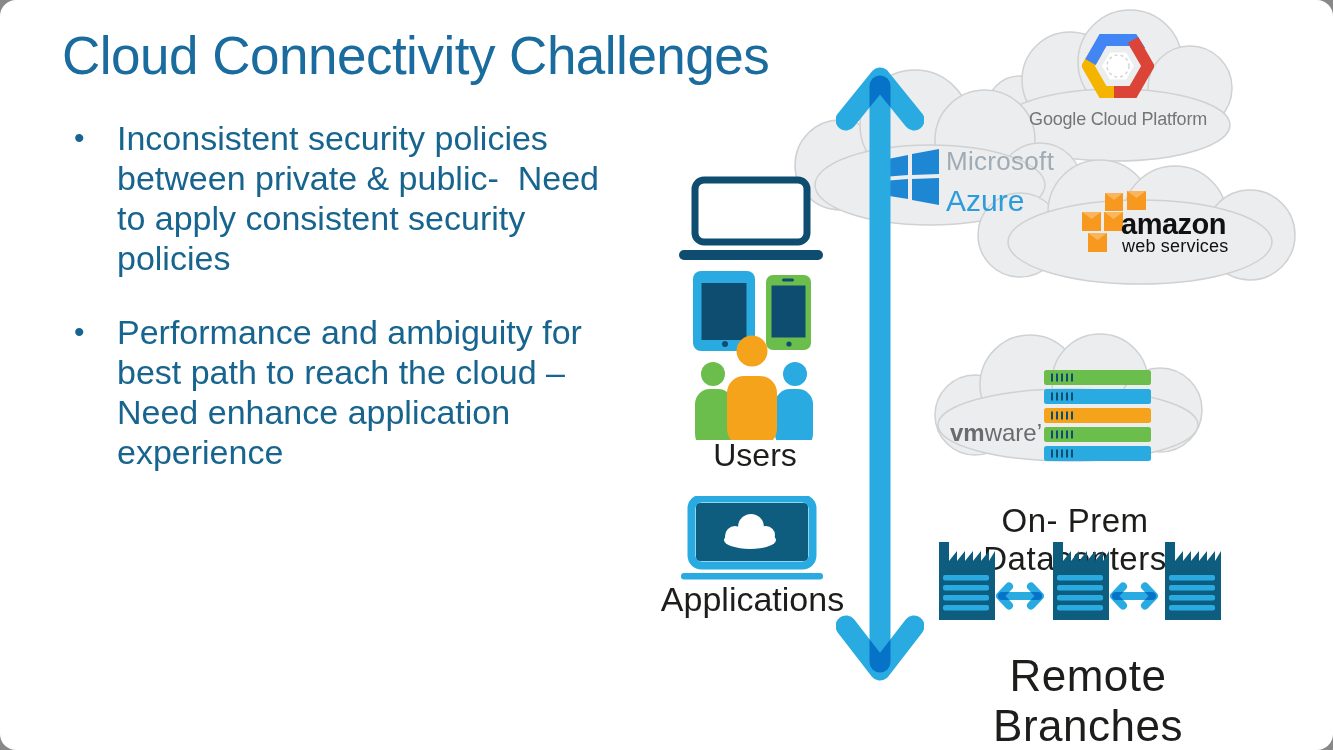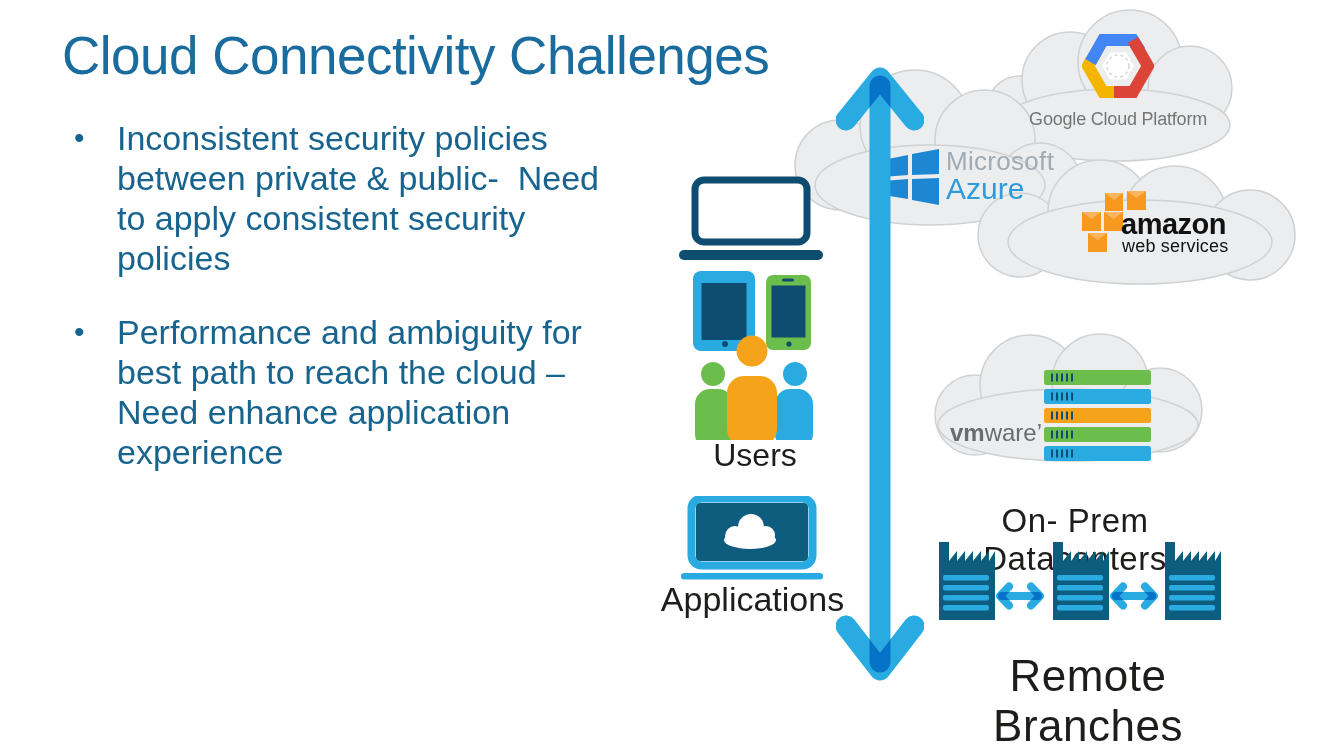--- a/index.html
+++ b/index.html
@@ -4,7 +4,7 @@
 <style>
   html,body{margin:0;padding:0;background:#888;}
   .slide{position:relative;width:1333px;height:750px;background:#fff;overflow:hidden;
-         font-family:"Liberation Sans","DejaVu Sans",sans-serif;}
+         font-family:"Liberation Sans","DejaVu Sans",sans-serif;border-radius:16px;}
   .abs{position:absolute;}
 
   

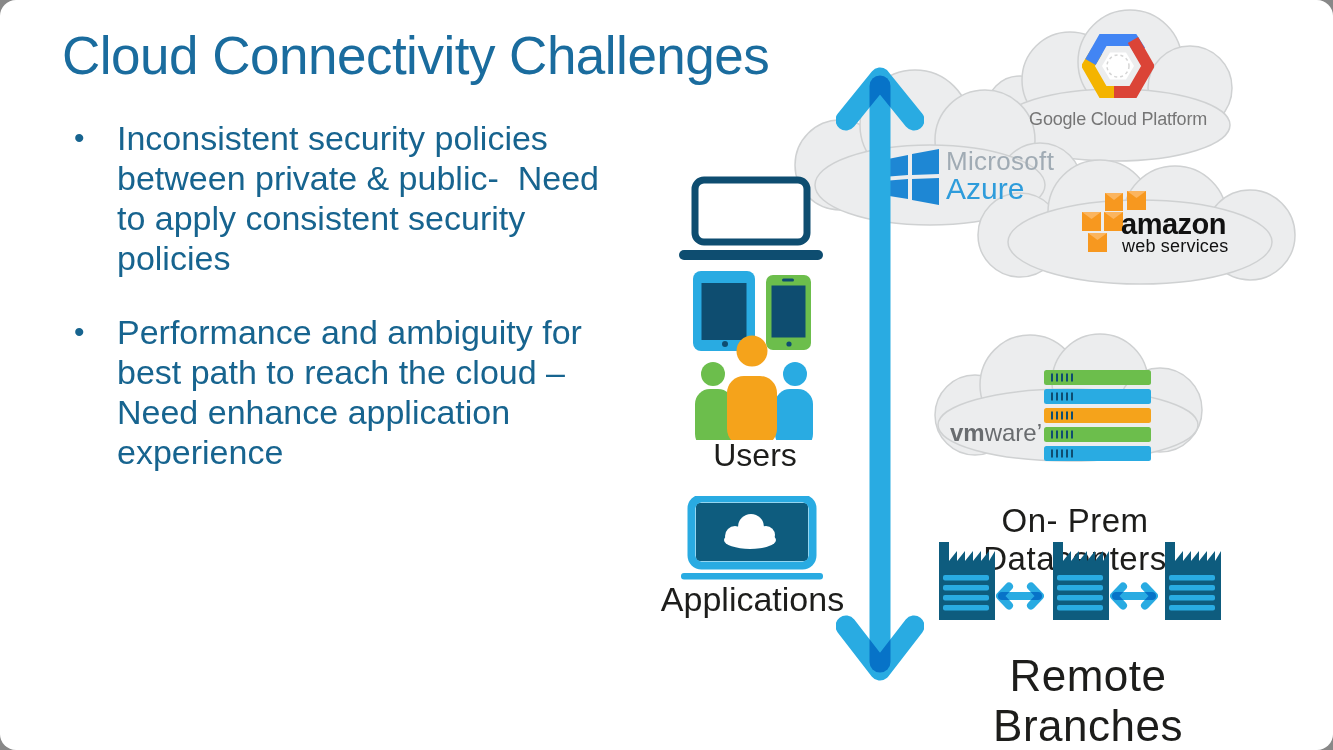--- a/index.html
+++ b/index.html
@@ -32,7 +32,7 @@
   .gcp-text{position:absolute;left:1027px;top:109px;width:180px;text-align:right;
             font-size:18px;letter-spacing:-0.2px;color:var(--logo-gray);}
   .ms-text{position:absolute;left:946px;top:146px;font-size:26px;color:var(--ms-gray);letter-spacing:0.3px;}
-  .az-text{position:absolute;left:946px;top:172px;font-size:30px;color:var(--azure-blue);}
+  .az-text{position:absolute;left:946px;top:184px;font-size:30px;color:var(--azure-blue);}
   .amz-text{position:absolute;left:1121px;top:208px;font-size:29px;font-weight:bold;
             letter-spacing:-0.5px;color:#111;}
   .aws-sub{position:absolute;left:1122px;top:236px;font-size:18px;letter-spacing:0.2px;color:#111;}

